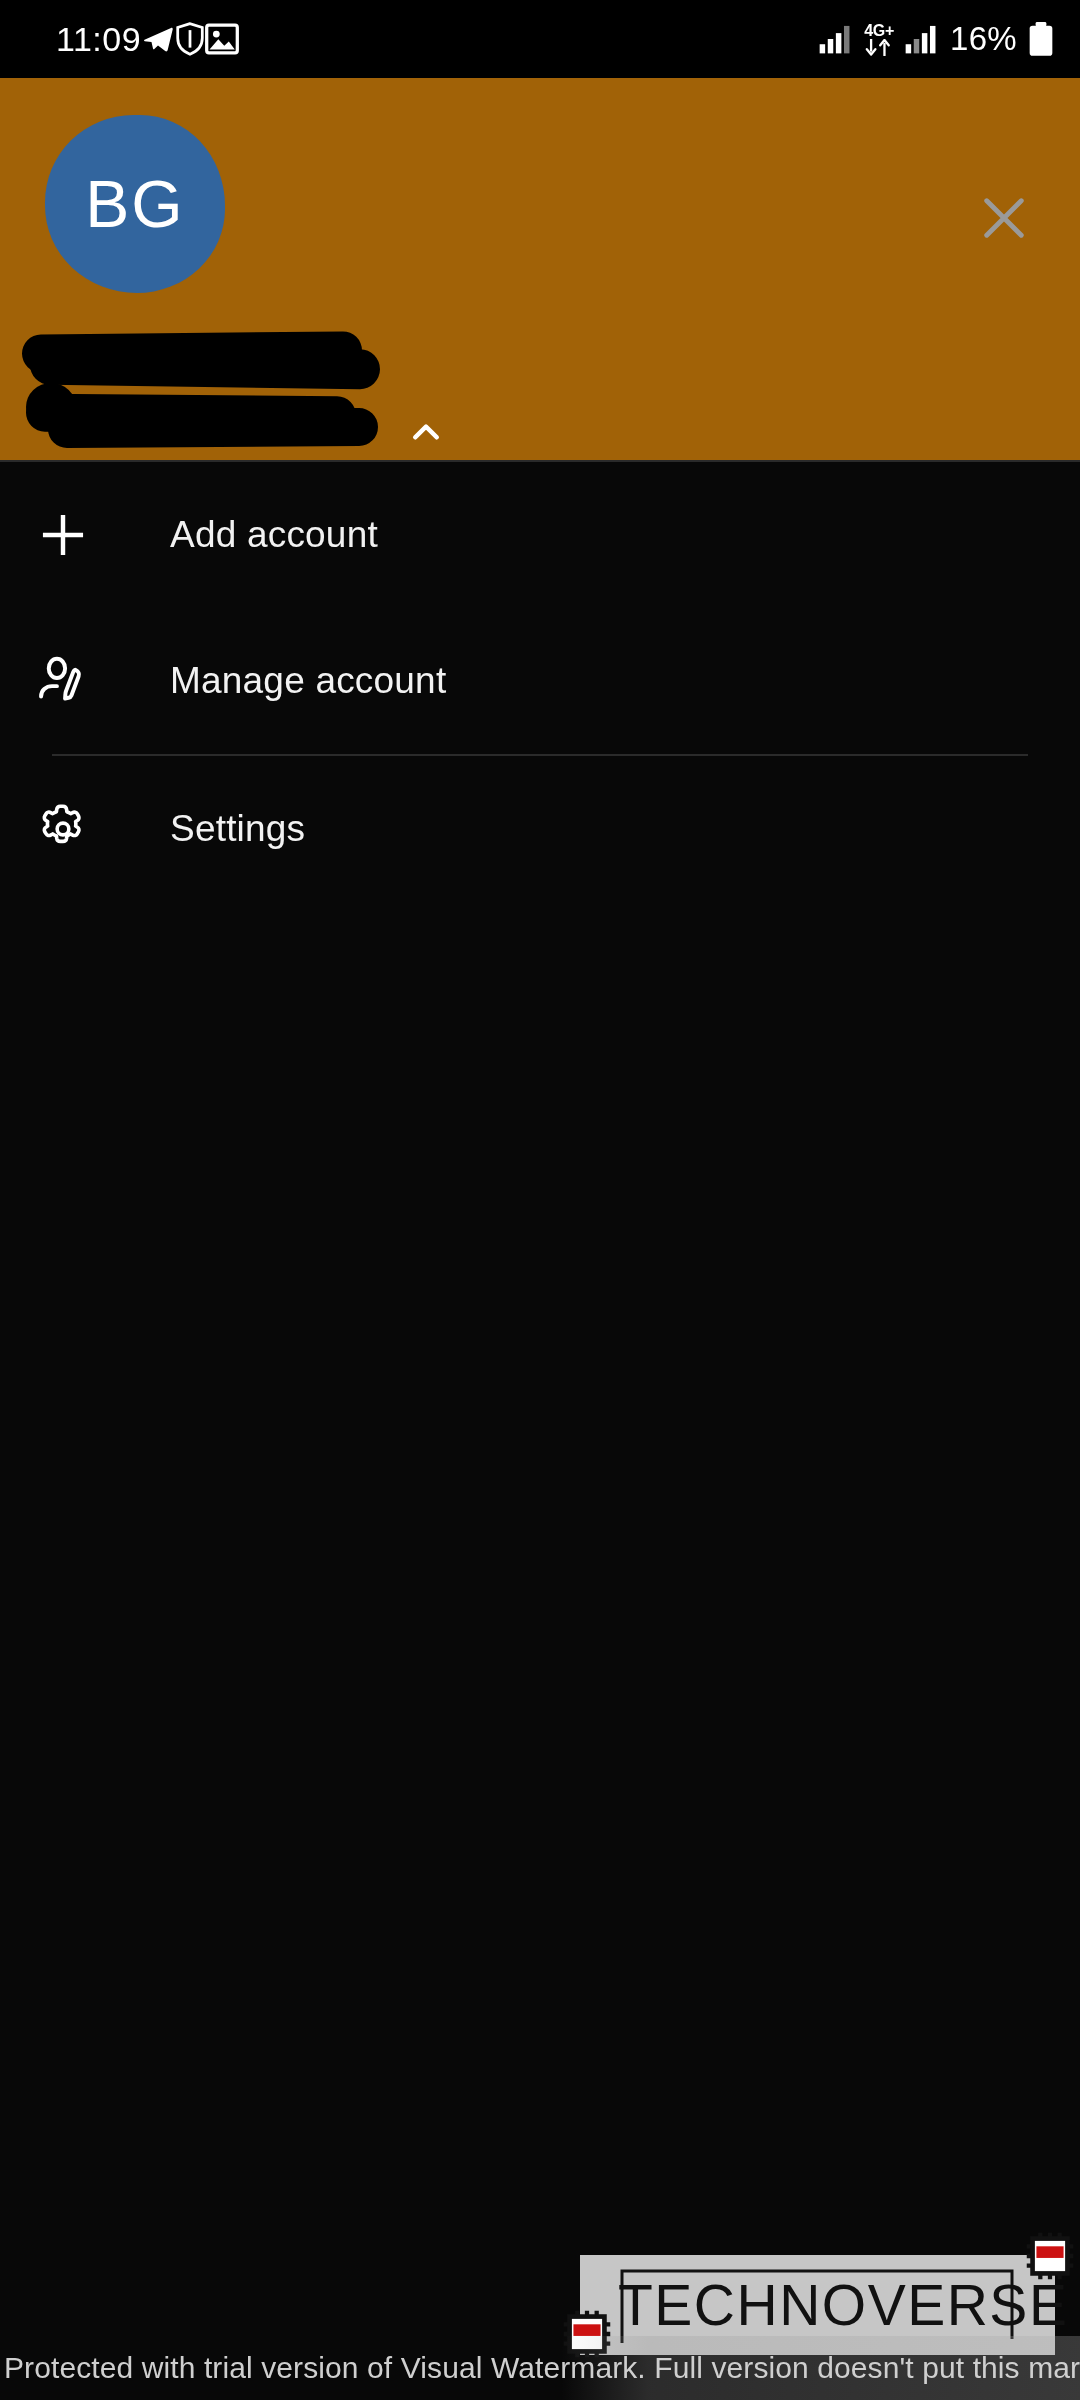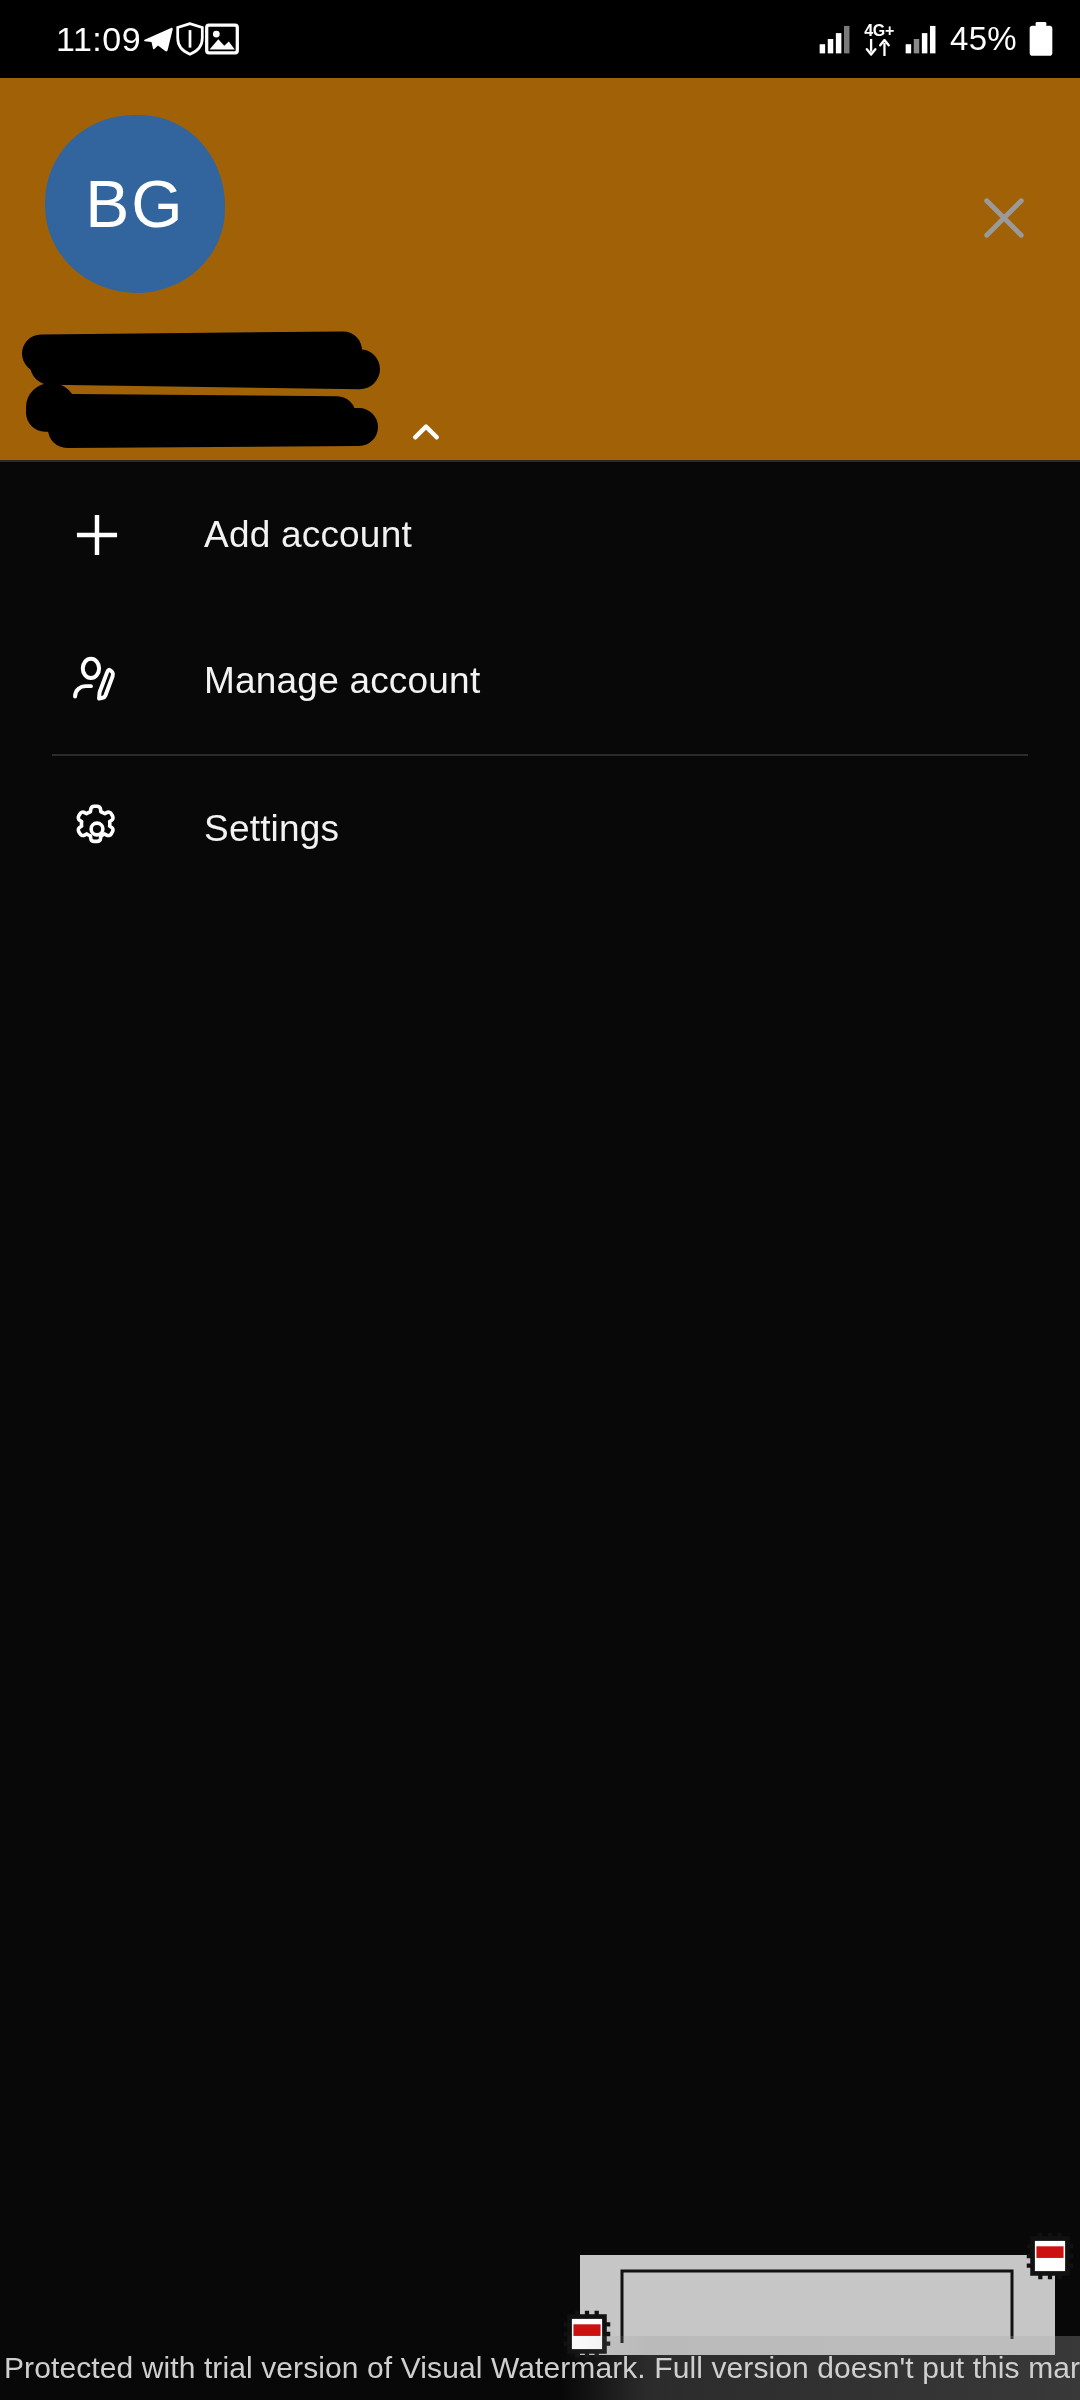--- a/index.html
+++ b/index.html
@@ -183,7 +183,7 @@
       </svg>
     </span>
 
-    <span class="sb-batt-txt">45%</span>
+    <span class="sb-batt-txt">16%</span>
 
     <span class="icn">
       <svg width="26" height="34" viewBox="0 0 18 24">

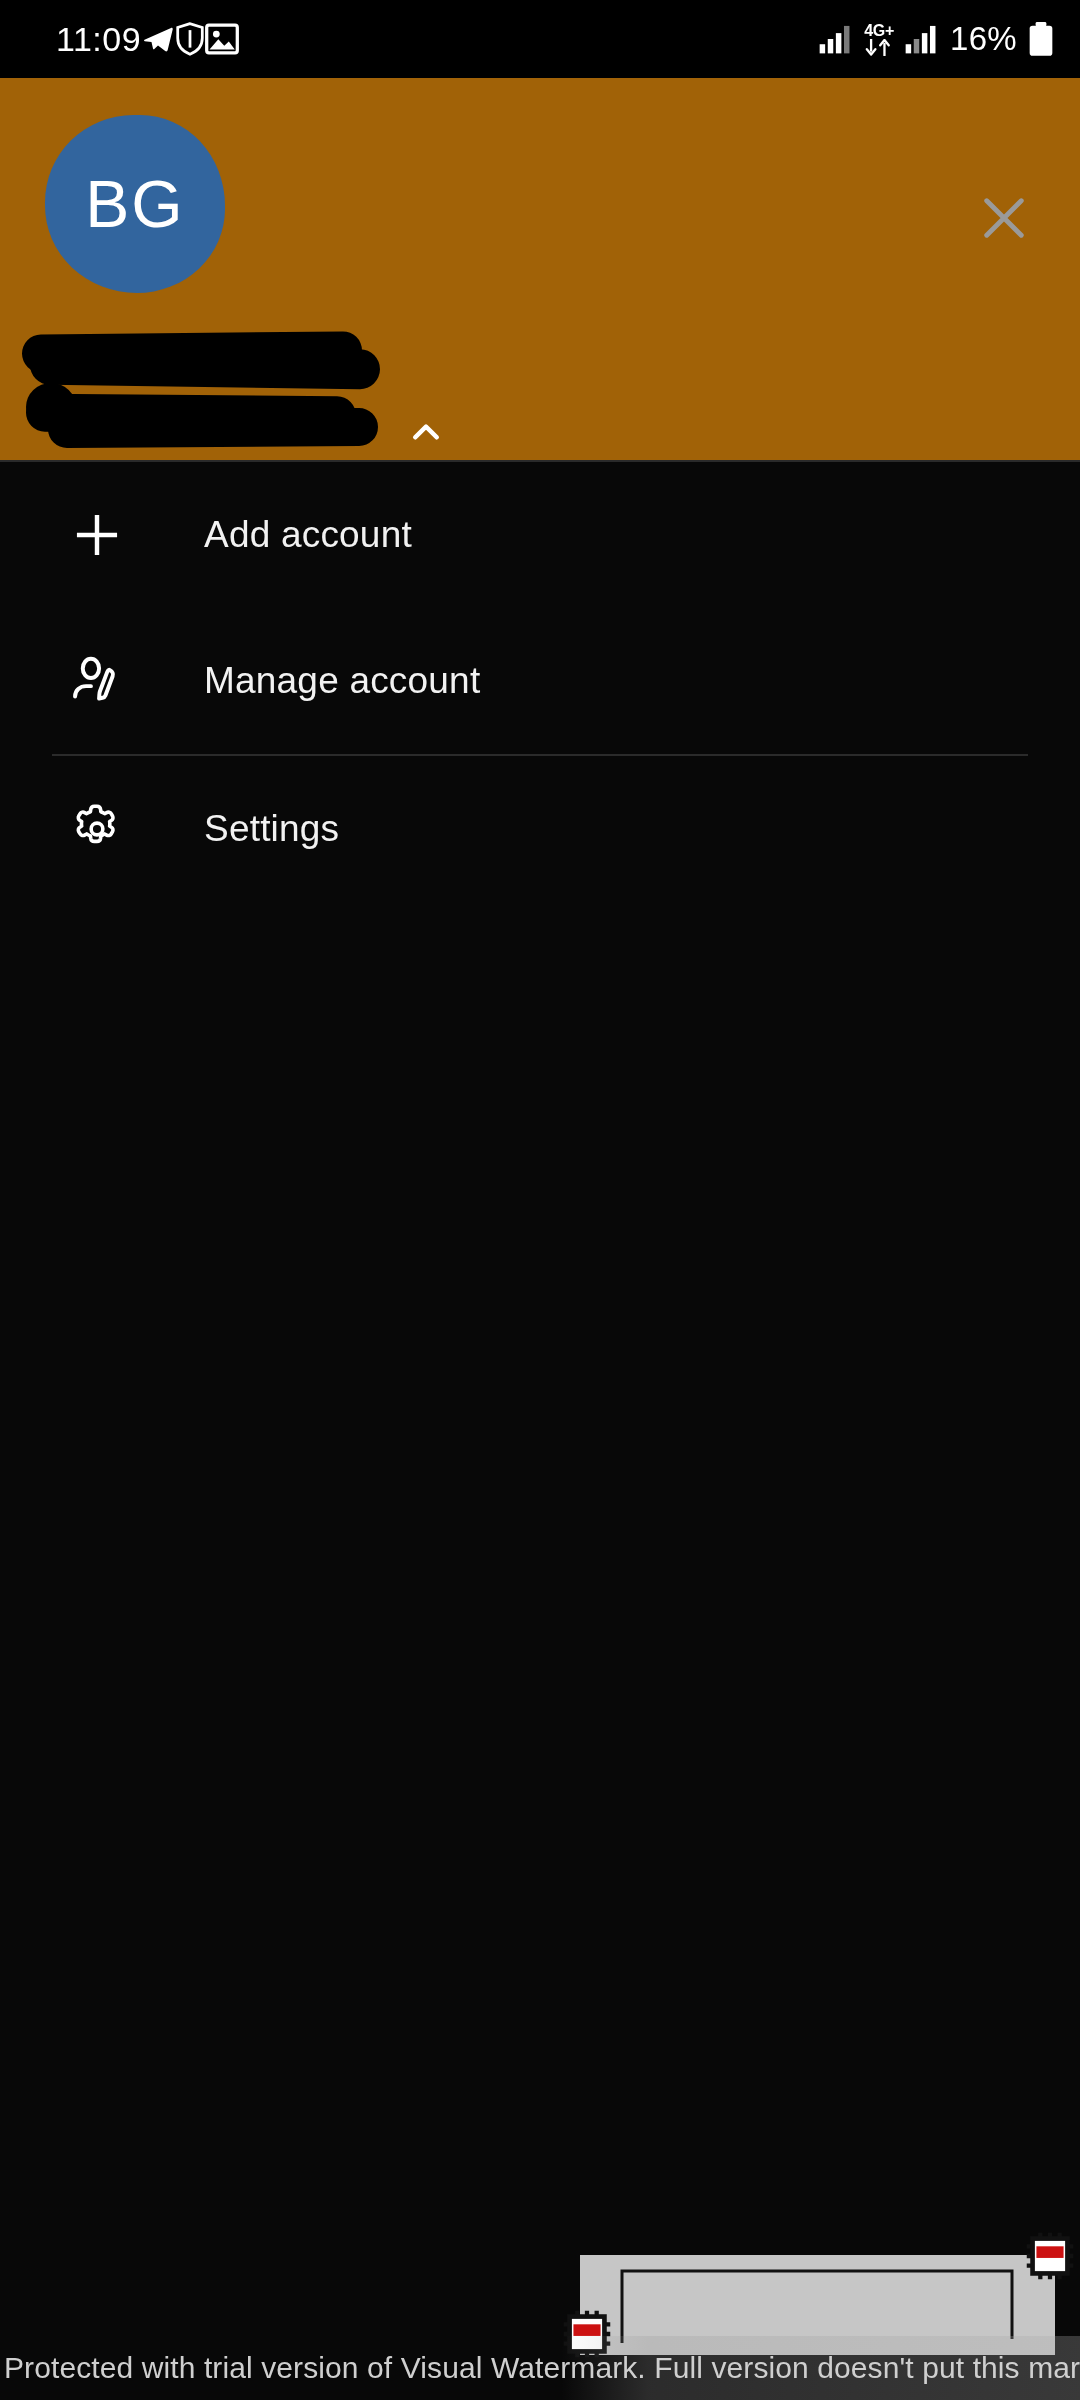--- a/index.html
+++ b/index.html
@@ -80,7 +80,7 @@
   .menu-item{
     position:relative; height:146px;
     display:flex; align-items:center;
-    padding-left:62px;
+    padding-left:28px;
   }
   .menu-item .mi-icon{
     width:70px; height:70px;

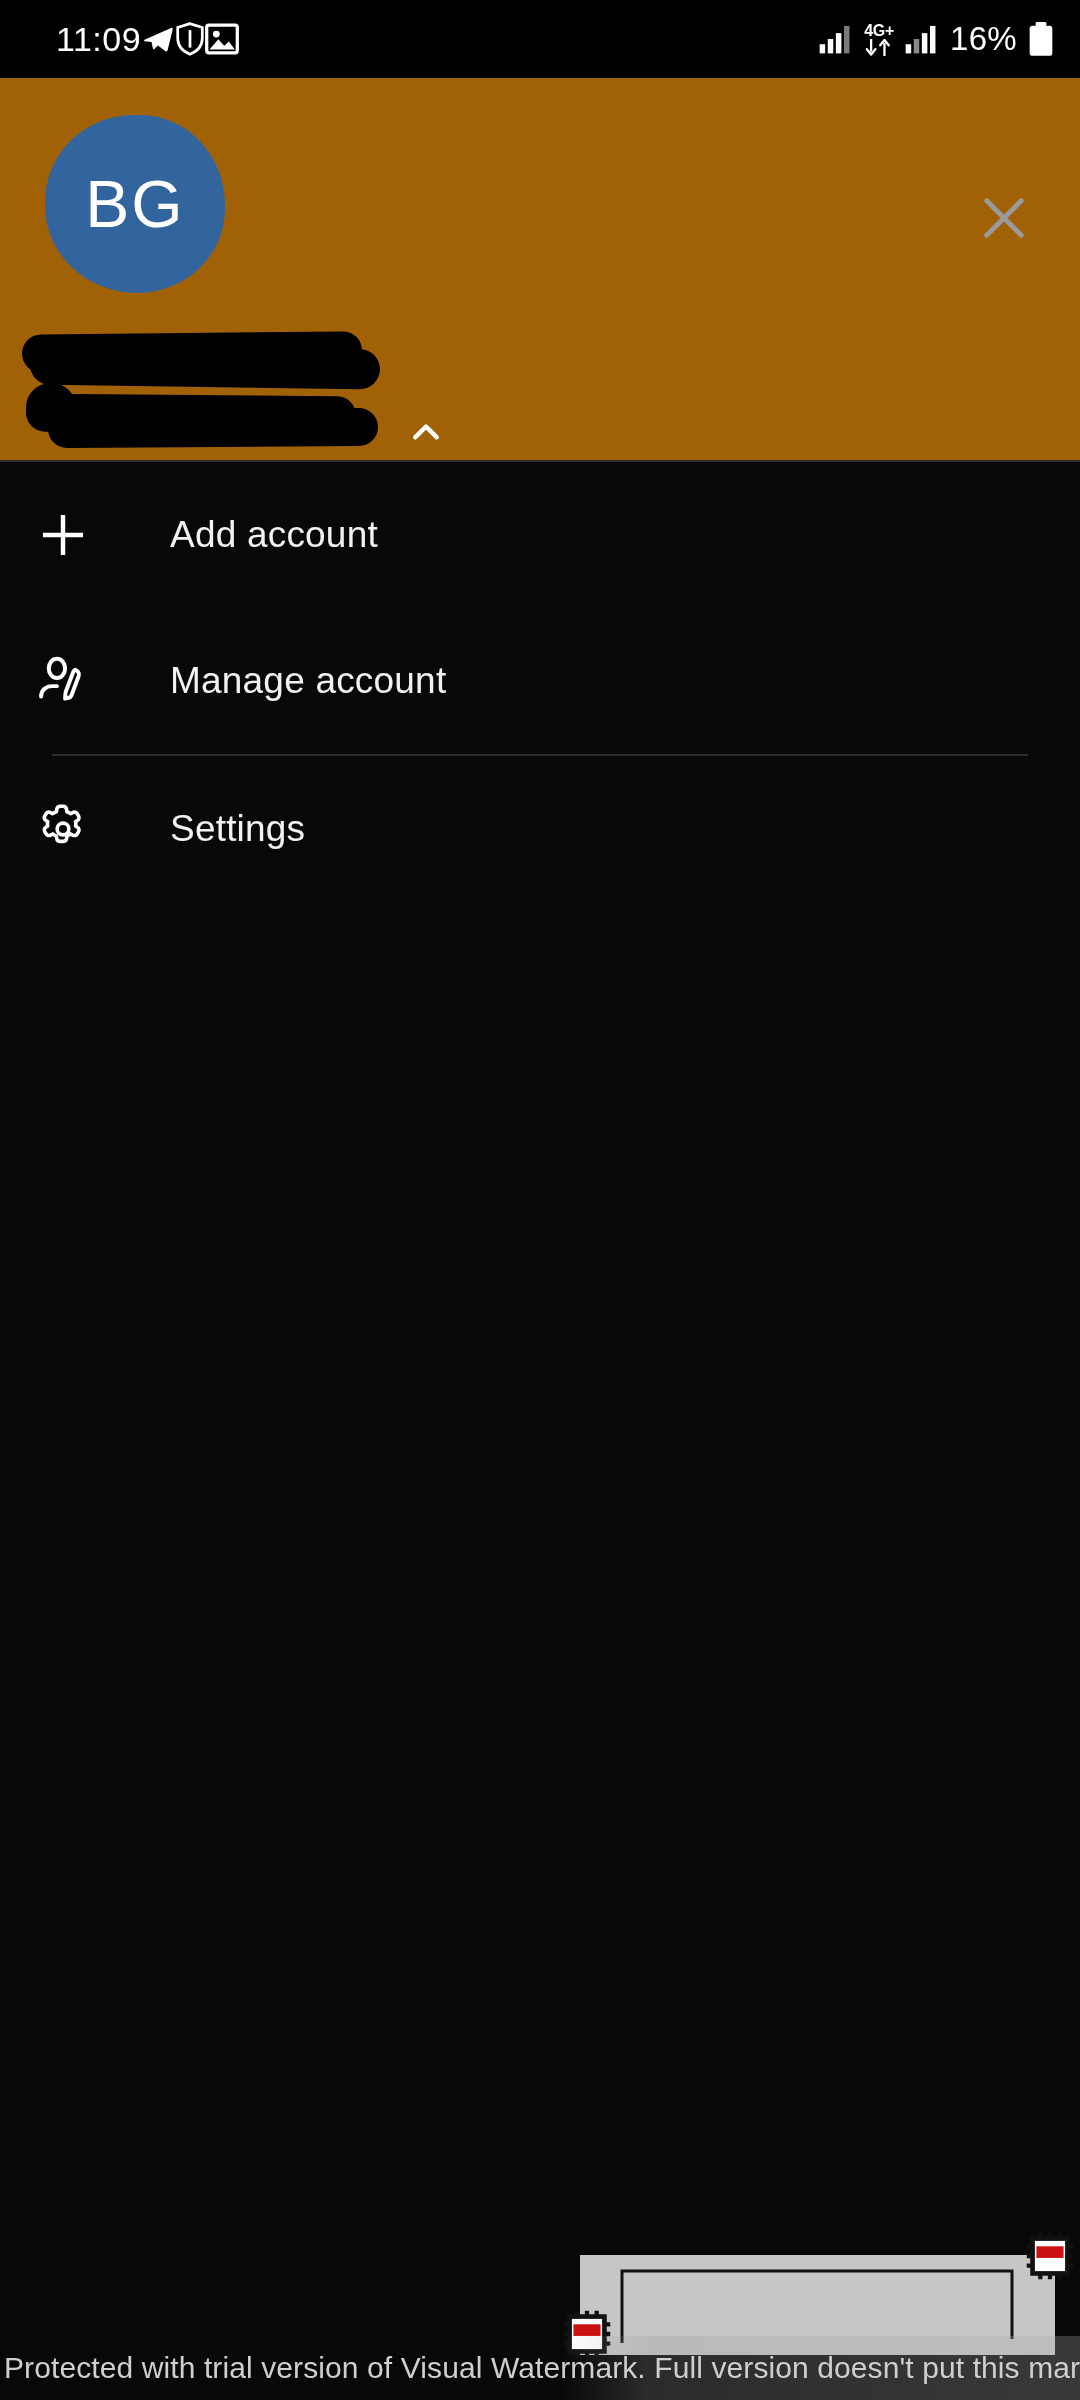--- a/index.html
+++ b/index.html
@@ -270,6 +270,7 @@
   <svg class="wm-trace" viewBox="0 0 475 100" preserveAspectRatio="none">
     <path d="M42 88 L42 16 L432 16 L432 84" fill="none" stroke="#111" stroke-width="3"></path>
   </svg>
+  <div class="wm-text">TECHNOVERSE</div>
 
   <svg style="position:absolute;left:-24px;top:48px;" width="62" height="62" viewBox="0 0 32 32">
     <g stroke="#111" stroke-width="2.2">

